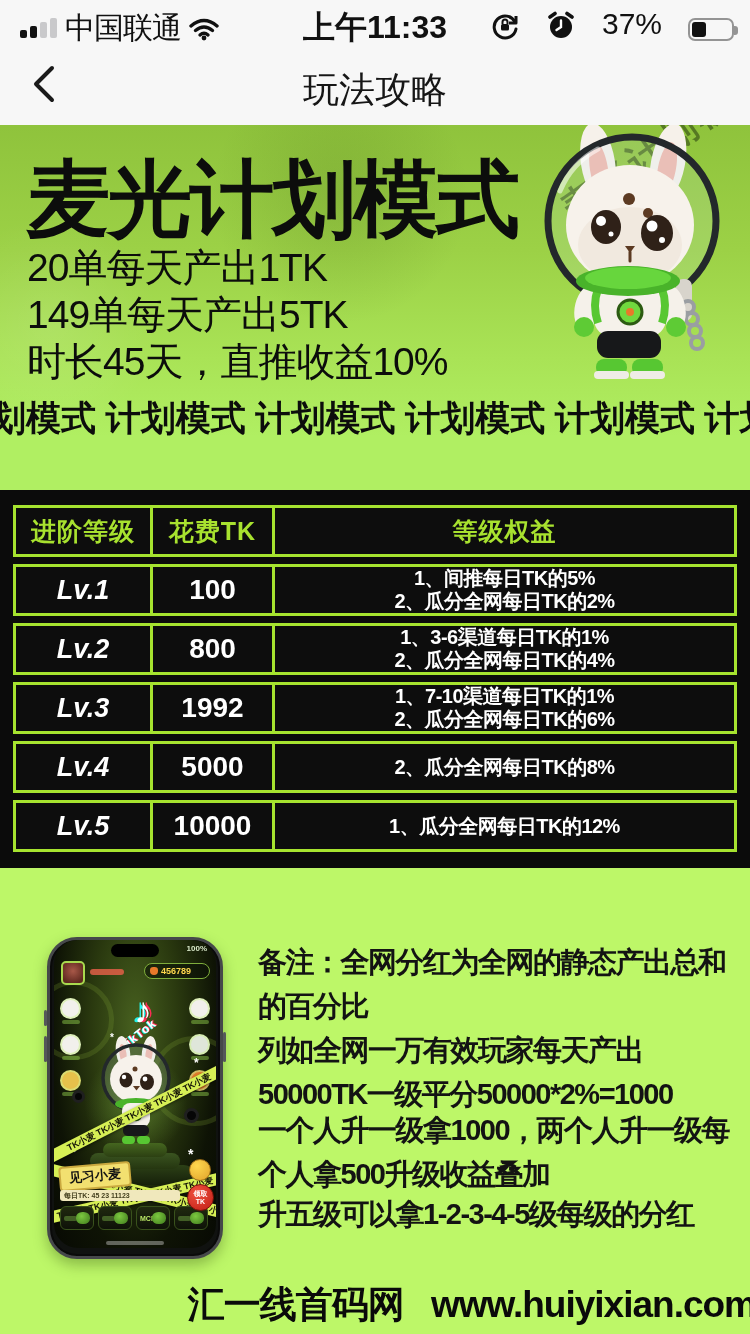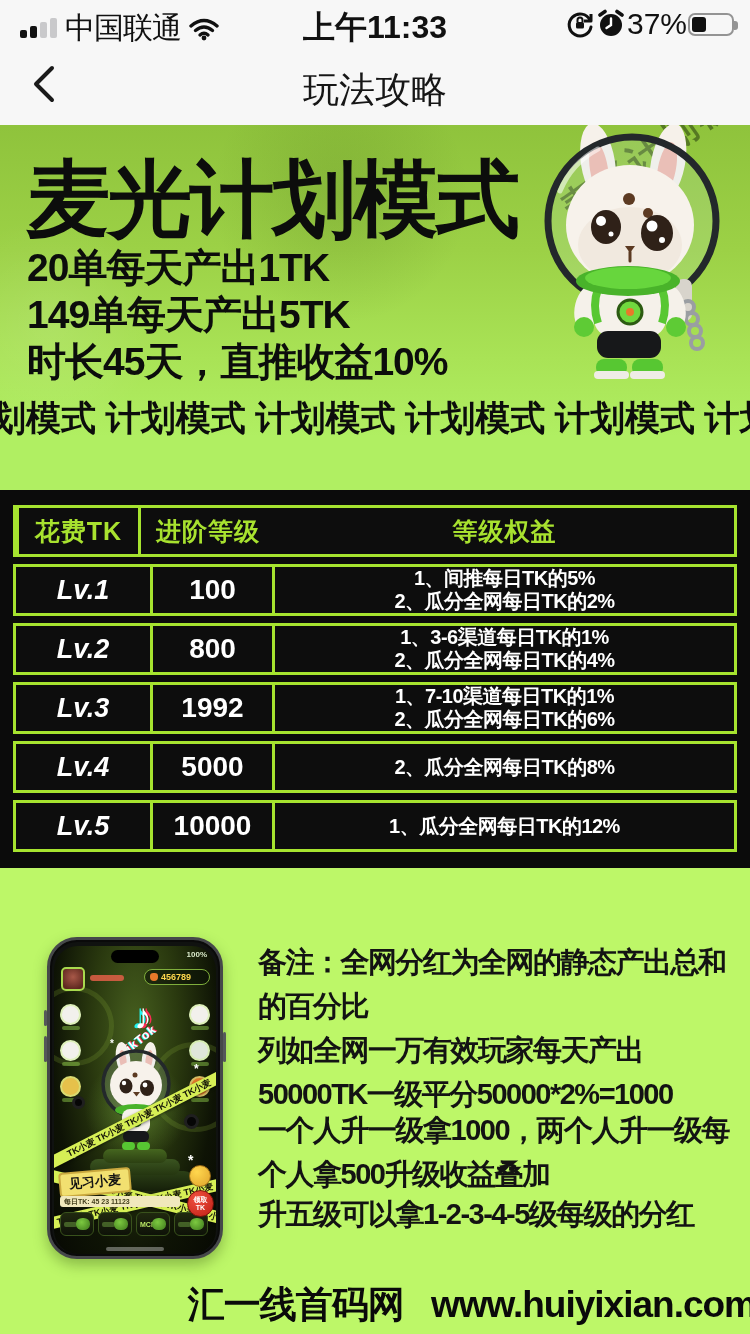--- a/index.html
+++ b/index.html
@@ -16,7 +16,7 @@
   .signal .s1{height:8px}.signal .s2{height:12px}.signal .s3{height:16px}.signal .s4{height:20px}
   .carrier { font-size:30px; font-weight:500; color:#111; letter-spacing:-1px; }
   .sb-time { position:absolute; left:50%; top:6px; transform:translateX(-50%); font-size:32px; font-weight:700; color:#111; }
-  .sb-right { position:absolute; right:16px; top:7px; display:flex; align-items:center; gap:1px; }
+  .sb-right { position:absolute; right:16px; top:7px; display:flex; align-items:flex-end; gap:26px; }
   .pct { font-size:30px; font-weight:500; color:#111; }
   .battery { position:relative; width:46px; height:23px; border:2px solid rgba(0,0,0,.4); border-radius:7px; }
   .battery .fill { position:absolute; left:2px; top:2px; width:14px; height:15px; background:#111; border-radius:3px; }

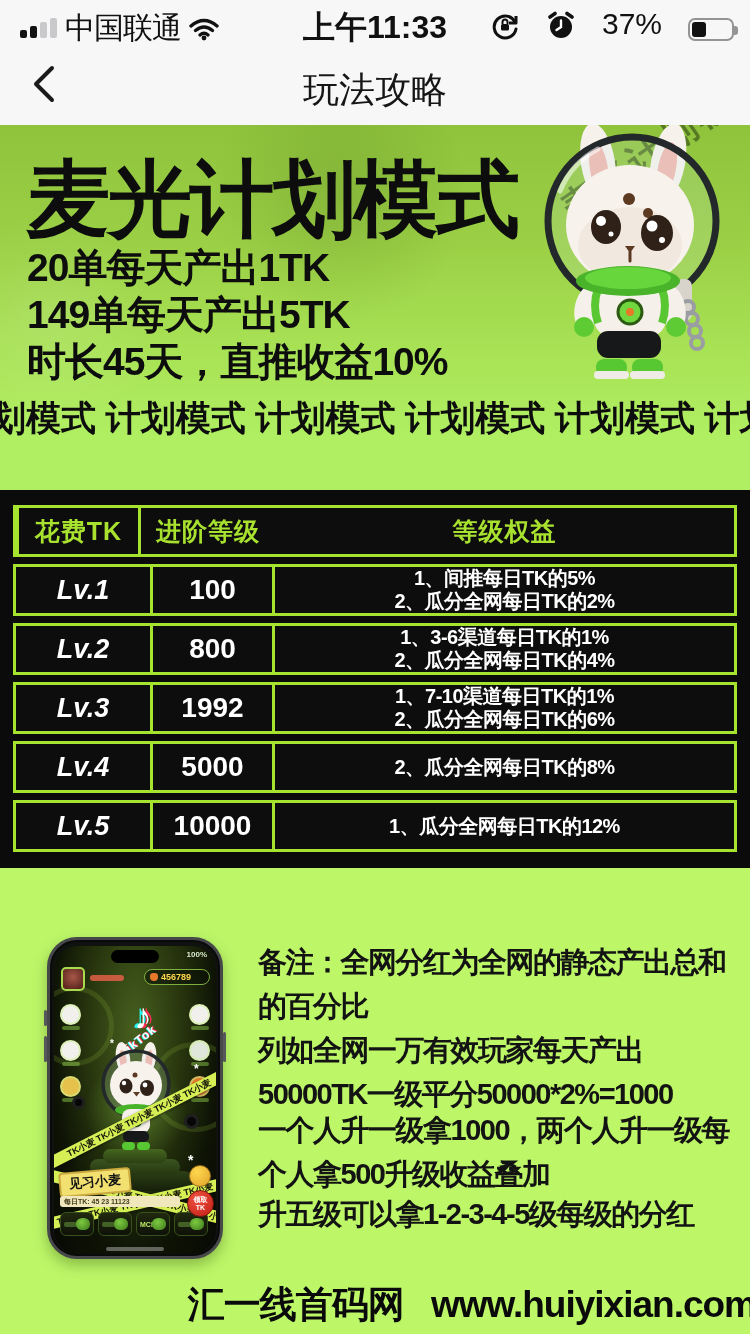--- a/index.html
+++ b/index.html
@@ -39,7 +39,7 @@
   .banner-title { position:absolute; left:26px; top:28px; font-size:84px; line-height:92px; font-weight:900;
                   color:#0c0d0c; letter-spacing:-2px; z-index:3; }
   .banner-sub { position:absolute; left:27px; top:119px; z-index:3; }
-  .banner-sub div { font-size:39px; line-height:47px; font-weight:700; color:#0c0d0c; letter-spacing:-1px; }
+  .banner-sub div { font-size:39px; line-height:47px; font-weight:400; color:#0c0d0c; letter-spacing:-1px; }
   .rabbit-banner { position:absolute; right:-10px; top:-4px; z-index:2; }
   .ticker { position:absolute; left:0; bottom:0; width:750px; height:44px; overflow:hidden; z-index:4; }
   .ticker span { position:absolute; left:-44px; top:2px; white-space:nowrap; font-size:35px; font-weight:900; color:#0c0d0c; letter-spacing:0; }

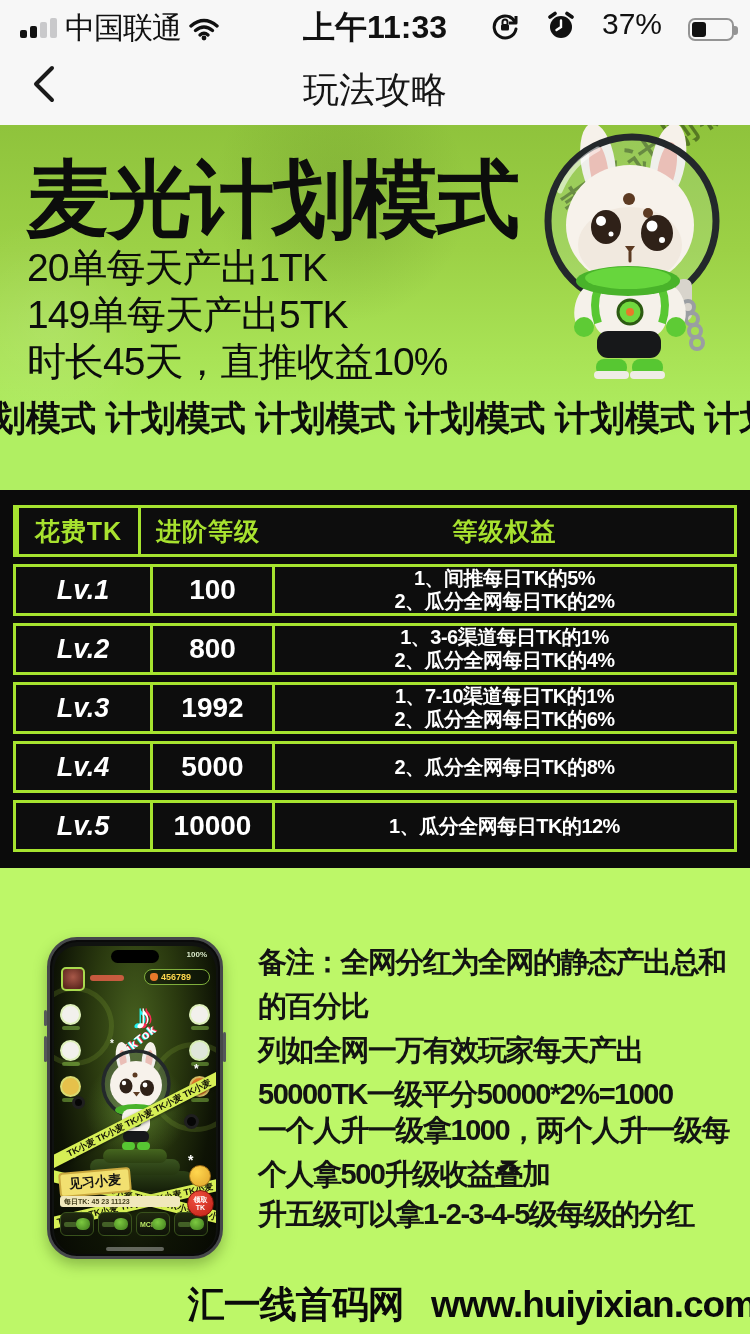--- a/index.html
+++ b/index.html
@@ -250,8 +250,8 @@
   <div class="blackband">
     <div class="ltable">
       <div class="trow thead">
+        <div class="cell c1">进阶等级</div>
         <div class="cell c2">花费TK</div>
-        <div class="cell c1">进阶等级</div>
         <div class="cell c3">等级权益</div>
       </div>
       <div class="trow">

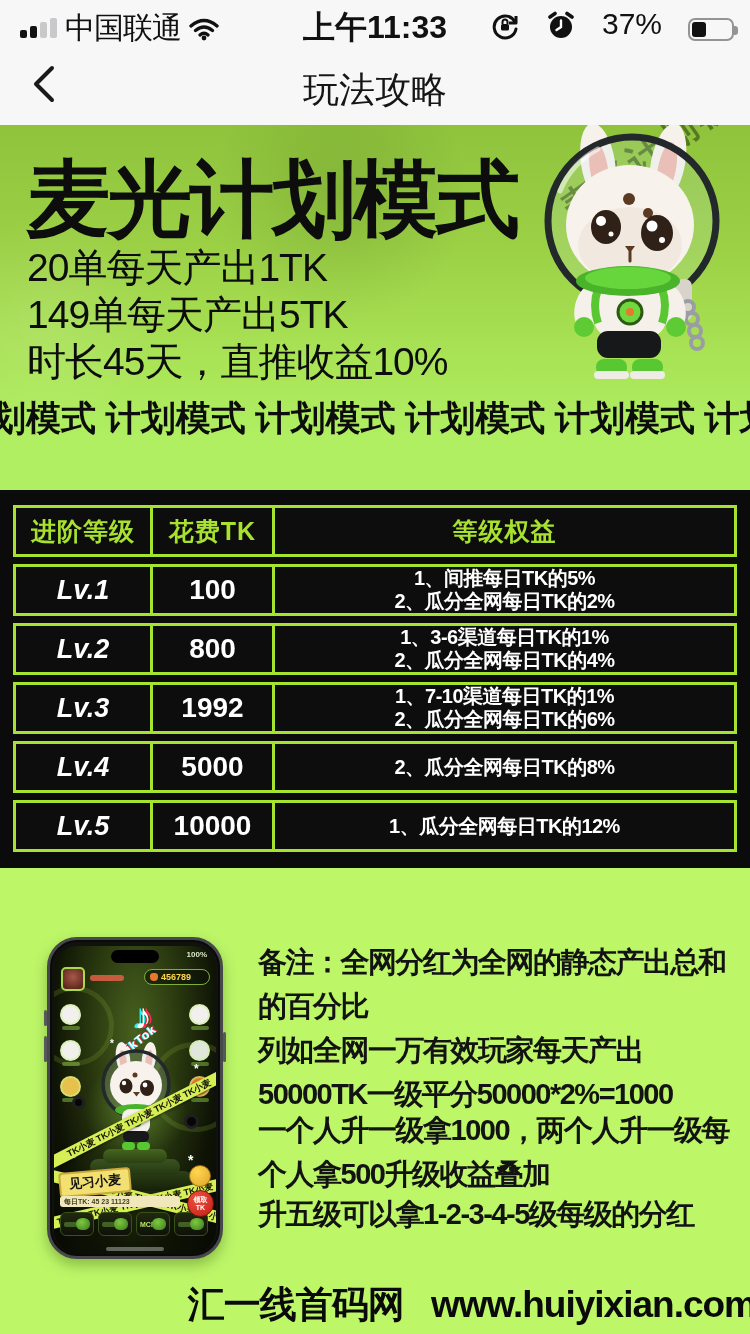--- a/index.html
+++ b/index.html
@@ -77,7 +77,7 @@
   .ps1 { right:-6px; top:92px; width:3px; height:30px; }
   .ps2 { left:-6px; top:70px; width:3px; height:16px; }
   .ps3 { left:-6px; top:96px; width:3px; height:26px; }
-  .pscreen { position:absolute; left:4px; top:6px; width:162px; height:308px; border-radius:24px; overflow:hidden;
+  .pscreen { position:absolute; left:4px; top:0; width:162px; height:308px; border-radius:24px; overflow:hidden;
              background:radial-gradient(ellipse at 50% 28%, #47601f 0%, #2a390f 38%, #0e1305 72%, #070903 100%); }
   .pscreen .bgring { position:absolute; border-radius:50%; border:5px solid rgba(130,170,55,.22); }
   .notch { position:absolute; left:50%; top:4px; transform:translateX(-50%); width:48px; height:13px; background:#000; border-radius:8px; }

